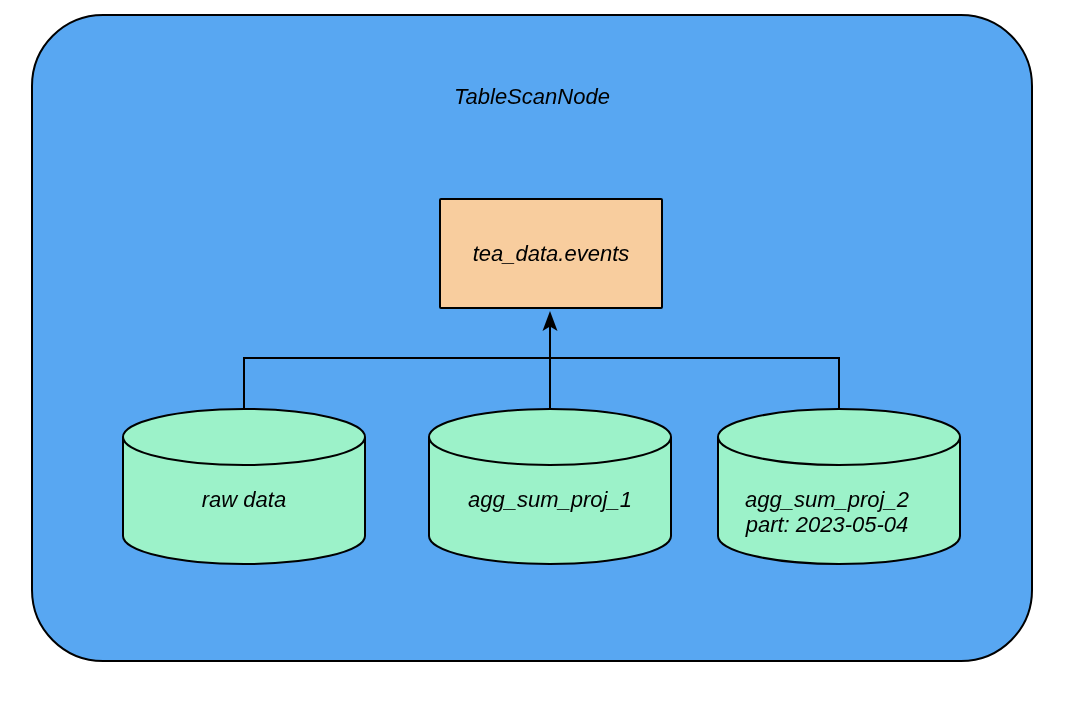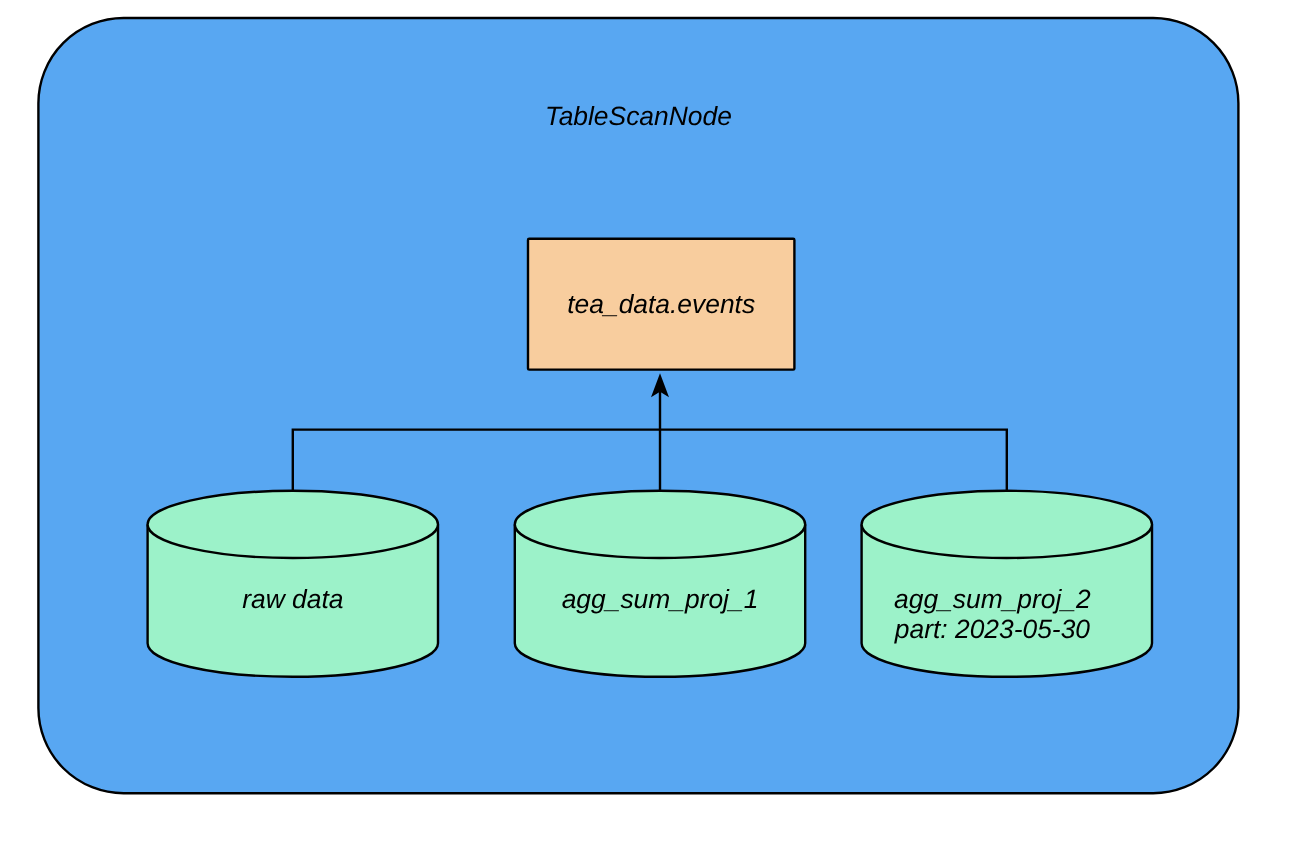--- a/index.html
+++ b/index.html
@@ -130,7 +130,7 @@
 
   <div class="cyl-label cyl-label-3">
     <div>agg_sum_proj_2</div>
-    <div>part: 2023-05-30</div>
+    <div>part: 2023-05-04</div>
   </div>
 
 </div>

